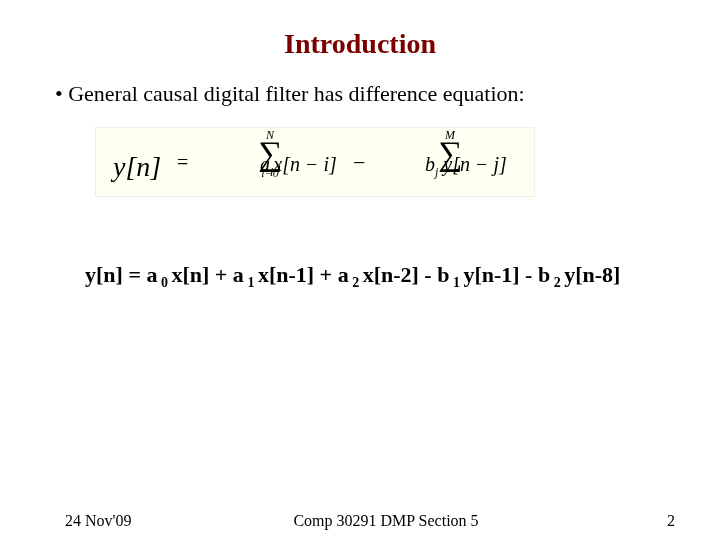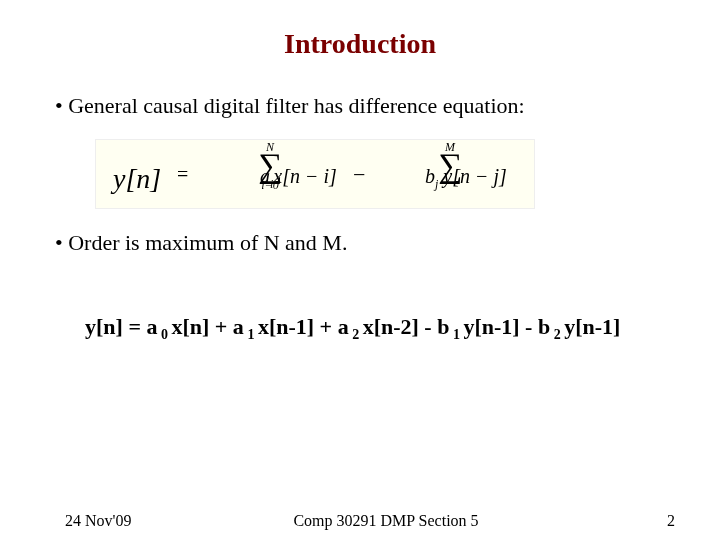--- a/index.html
+++ b/index.html
@@ -38,7 +38,7 @@
     line-height: 1.3;
   }
   .bullet {
-    margin: 12px 0;
+    margin: 0 0;
   }
   .eq-img {
     margin: 18px 0 20px 40px;

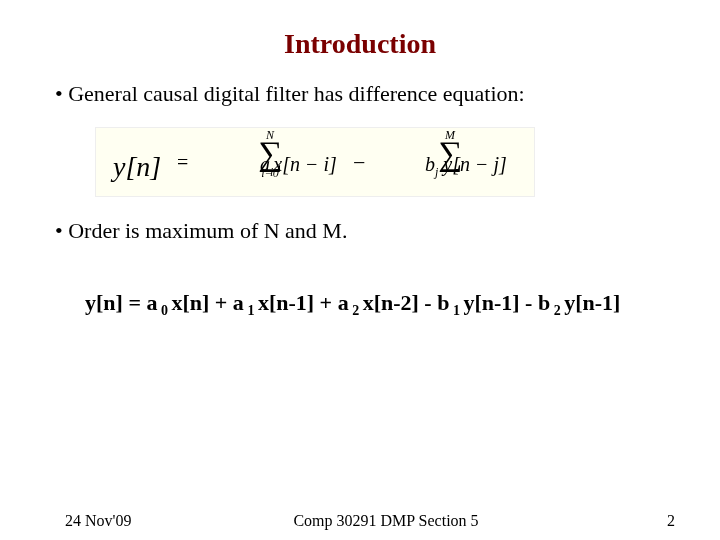--- a/index.html
+++ b/index.html
@@ -178,7 +178,6 @@
       </div>
     </div>
 
-    <div class="bullet">• Order is maximum of N and M.</div>
 
     <div class="gap2"></div>
 

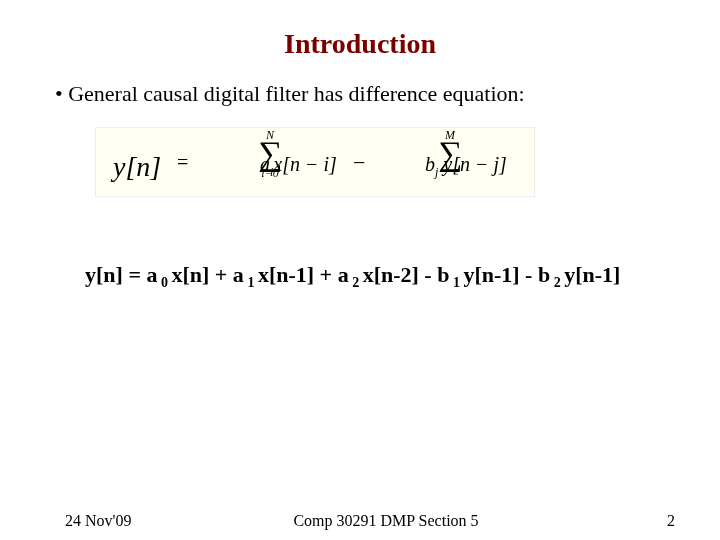--- a/index.html
+++ b/index.html
@@ -182,7 +182,7 @@
     <div class="gap2"></div>
 
 
-    <div class="second-eq" id="eq2"><span>y[n]  =  a</span><span class="sub"> 0 </span><span>x[n]  +  a</span><span class="sub"> 1 </span><span>x[n-1]  +  a</span><span class="sub"> 2 </span><span>x[n-2]   -  b</span><span class="sub"> 1 </span><span>y[n-1]   -  b</span><span class="sub"> 2 </span><span>y[n-1]</span></div>
+    <div class="second-eq" id="eq2"><span>y[n]  =  a</span><span class="sub"> 0 </span><span>x[n]  +  a</span><span class="sub"> 1 </span><span>x[n-1]  +  a</span><span class="sub"> 2 </span><span>x[n-2]   -  b</span><span class="sub"> 1 </span><span>y[n-1]   -  b</span><span class="sub"> 2 </span><span>y[n-8]</span></div>
 
   </div>
 

